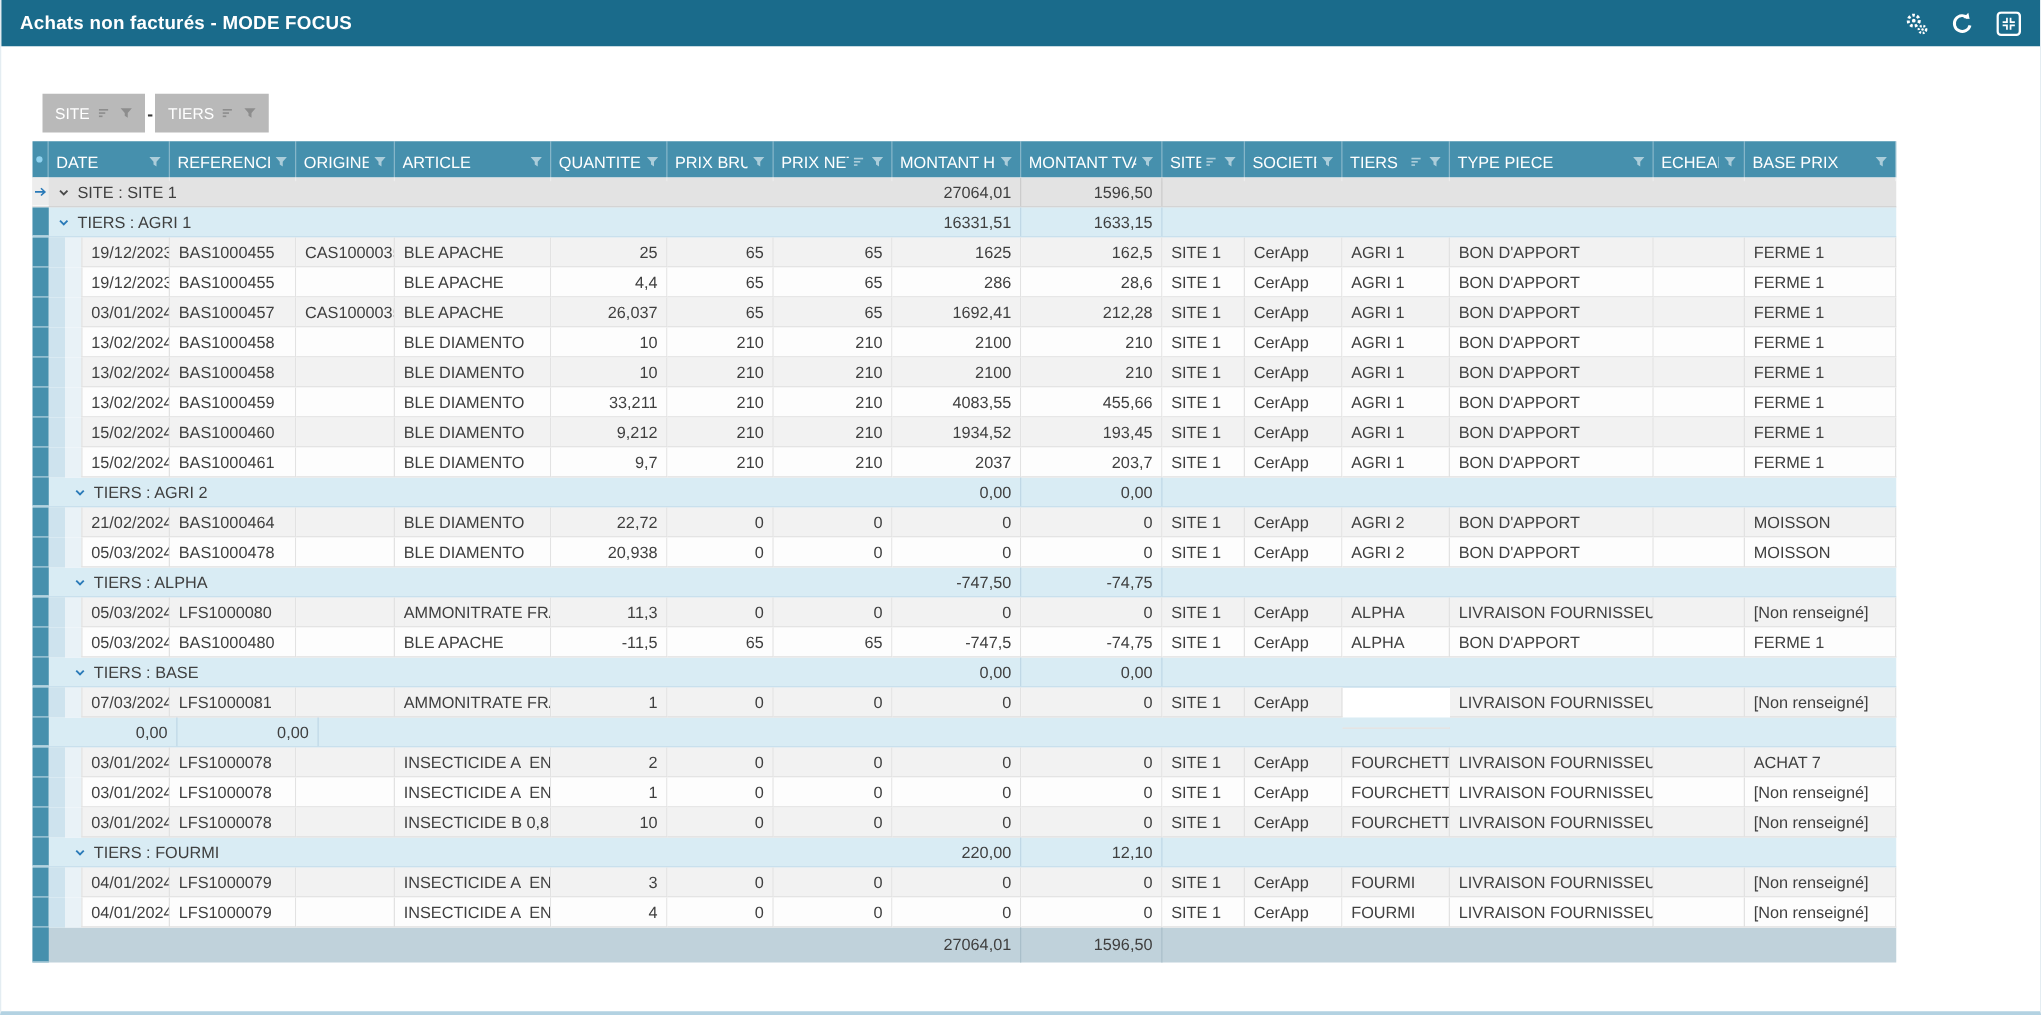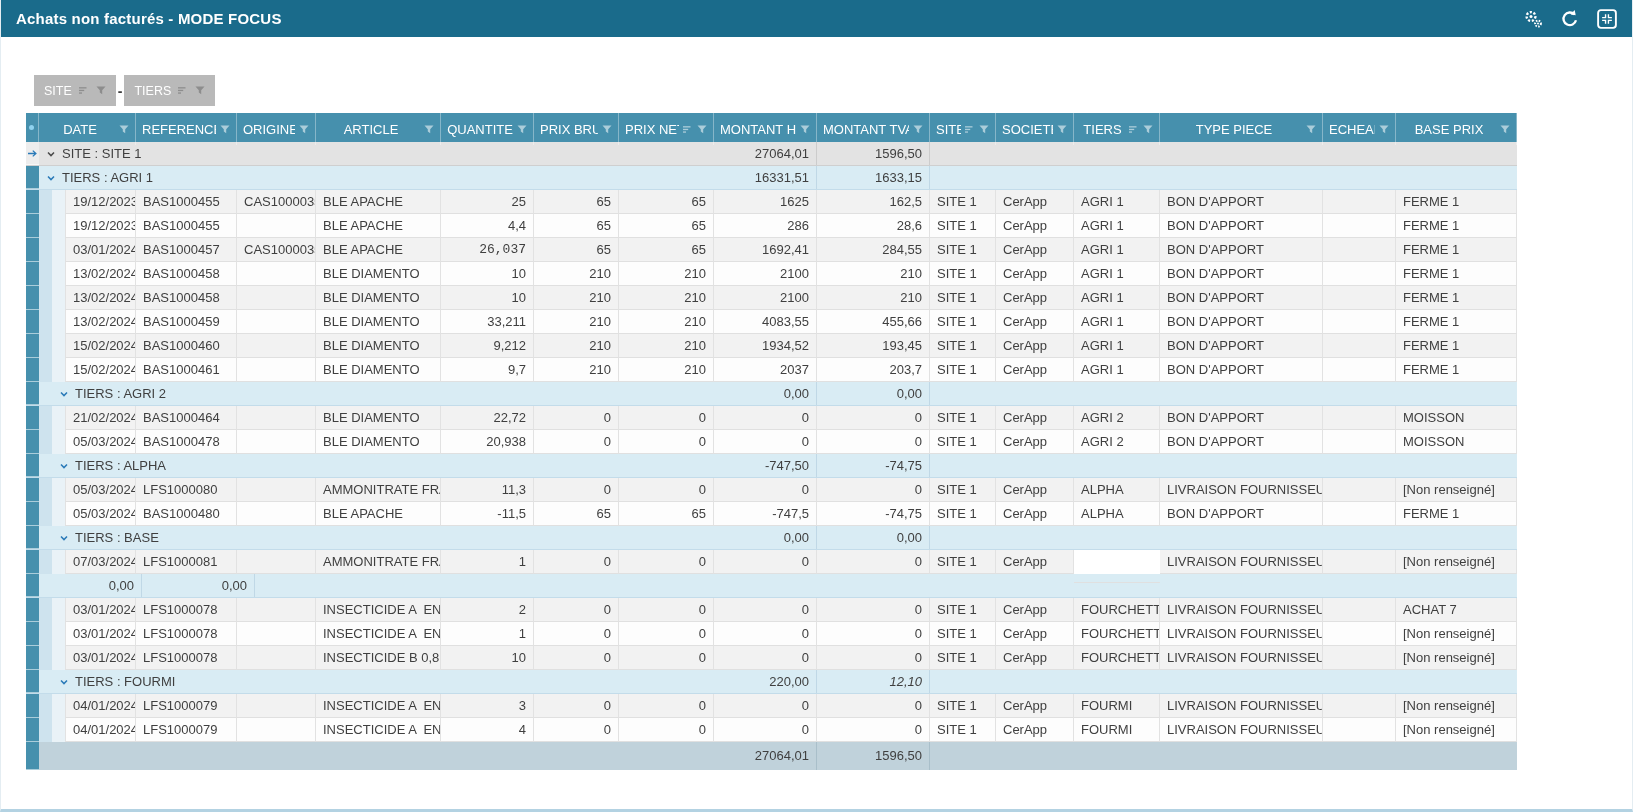--- a/index.html
+++ b/index.html
@@ -34,7 +34,7 @@
   .hmarker .dot { position:absolute; left:3px; top:12px; width:5px; height:5px;
     border-radius:50%; background:#8fd2ef; }
   .hcell { display:flex; align-items:center; padding:16px 6px; gap:4px;
-    border-right:1px solid rgba(255,255,255,.35); cursor:pointer;text-align:center; }
+    border-right:1px solid rgba(255,255,255,.35); cursor:pointer; }
   .hlabel { flex:1; white-space:nowrap; overflow:hidden; font-size:13px; }
   .hcell .icon { color:rgba(255,255,255,.55); flex:none; }
 

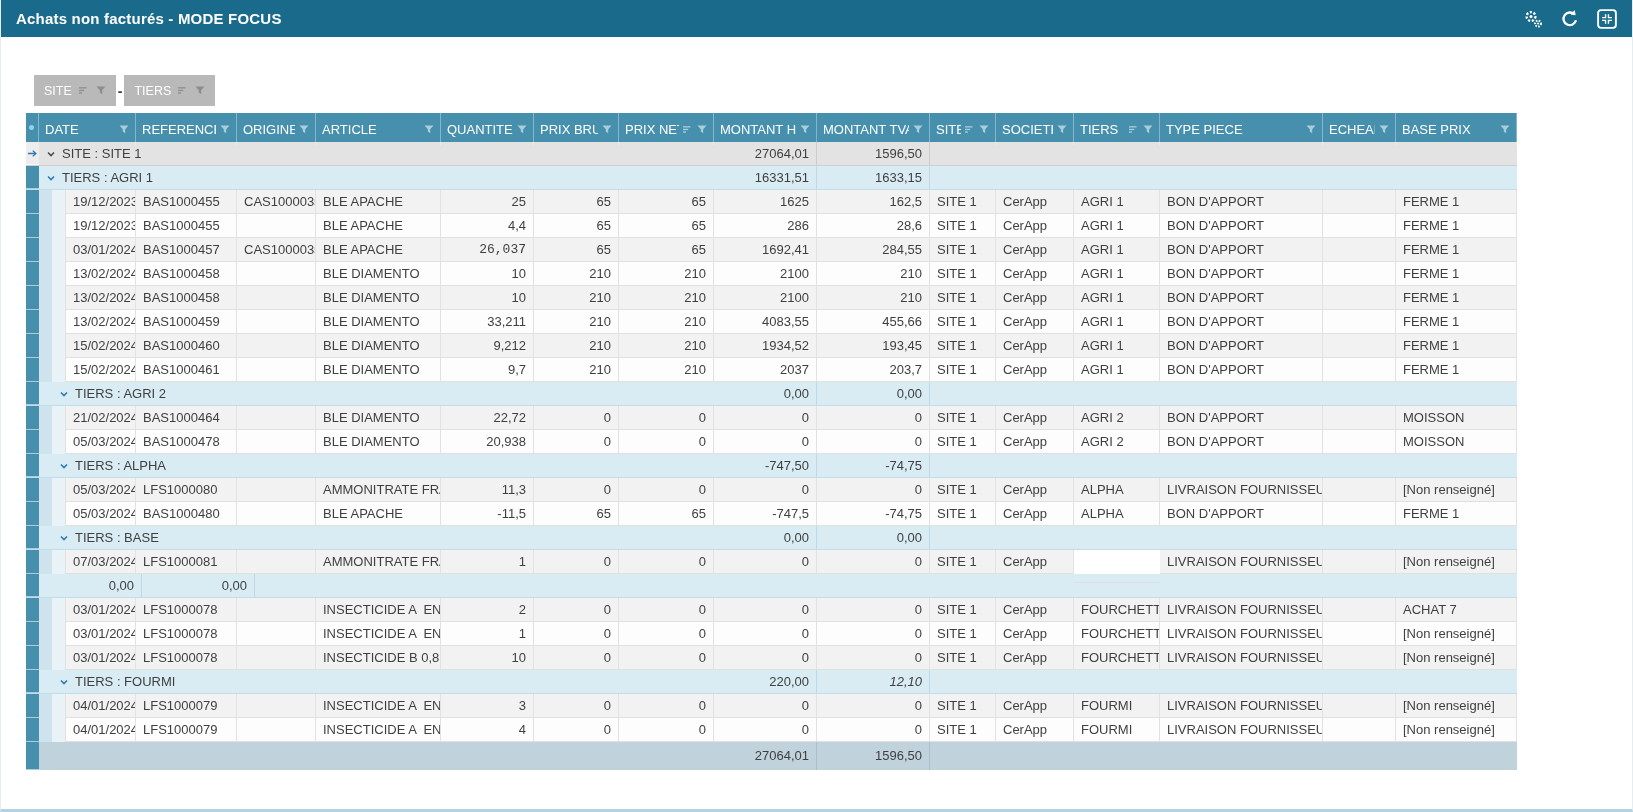--- a/index.html
+++ b/index.html
@@ -363,7 +363,7 @@
           <div class="cell" style="width: 101px;">BAS1000457</div>
           <div class="cell" style="width: 79px;">CAS1000035</div>
           <div class="cell" style="width: 125px;">BLE APACHE</div>
-          <div class="cell num" style="width: 93px; font-family: Liberation Mono, monospace;">26,037</div>
+          <div class="cell num" style="width: 93px;">26,037</div>
           <div class="cell num" style="width: 85px;">65</div>
           <div class="cell num" style="width: 95px;">65</div>
           <div class="cell num" style="width: 103px;">1692,41</div>

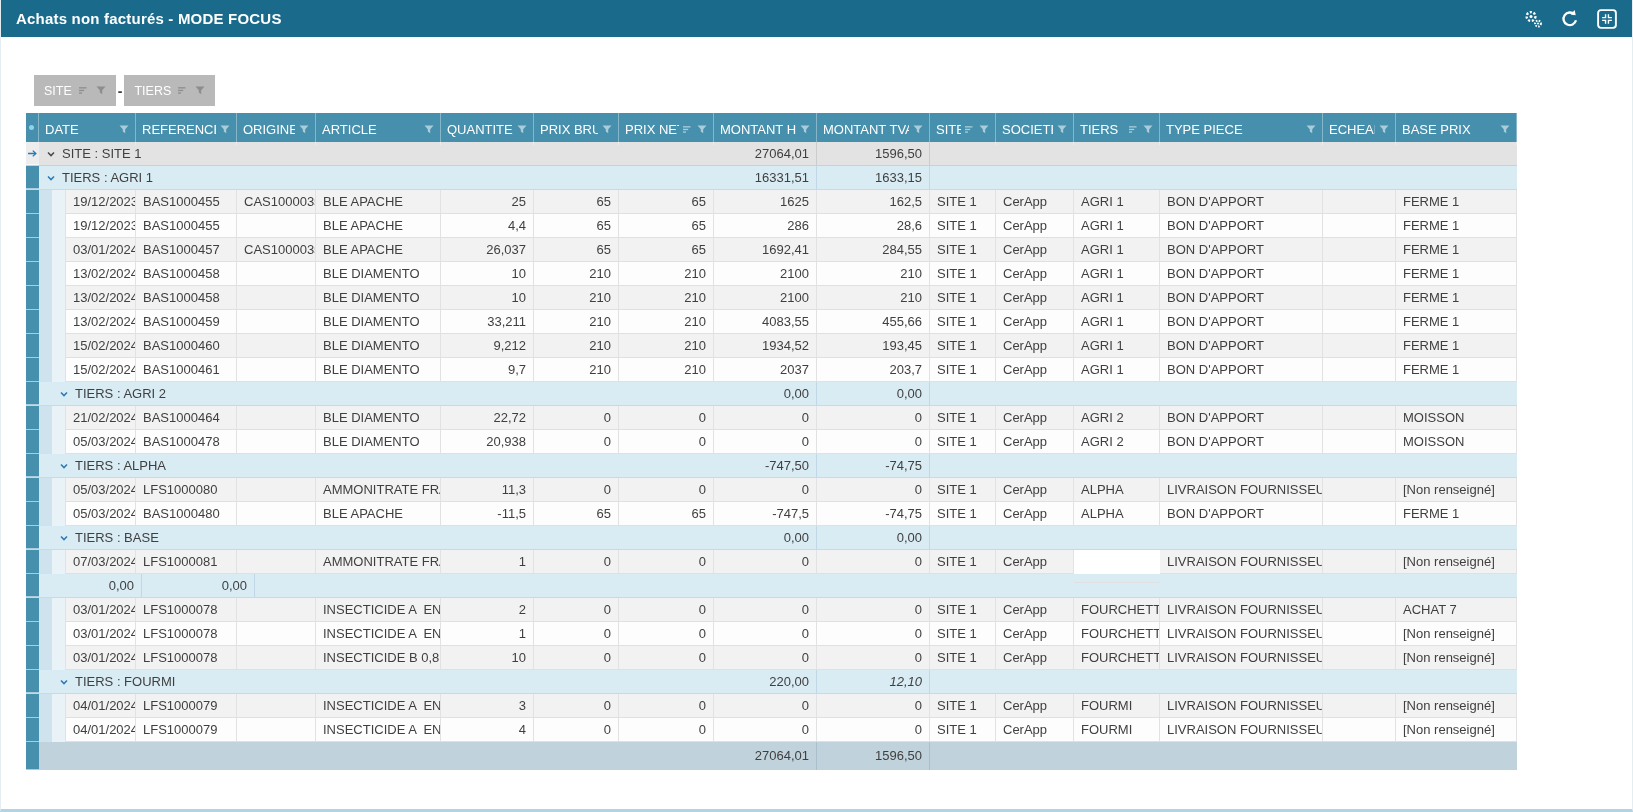--- a/index.html
+++ b/index.html
@@ -367,7 +367,7 @@
           <div class="cell num" style="width: 85px;">65</div>
           <div class="cell num" style="width: 95px;">65</div>
           <div class="cell num" style="width: 103px;">1692,41</div>
-          <div class="cell num" style="width: 113px;">284,55</div>
+          <div class="cell num" style="width: 113px;">212,28</div>
           <div class="cell" style="width: 66px;">SITE 1</div>
           <div class="cell" style="width: 78px;">CerApp</div>
           <div class="cell" style="width: 86px;">AGRI 1</div>

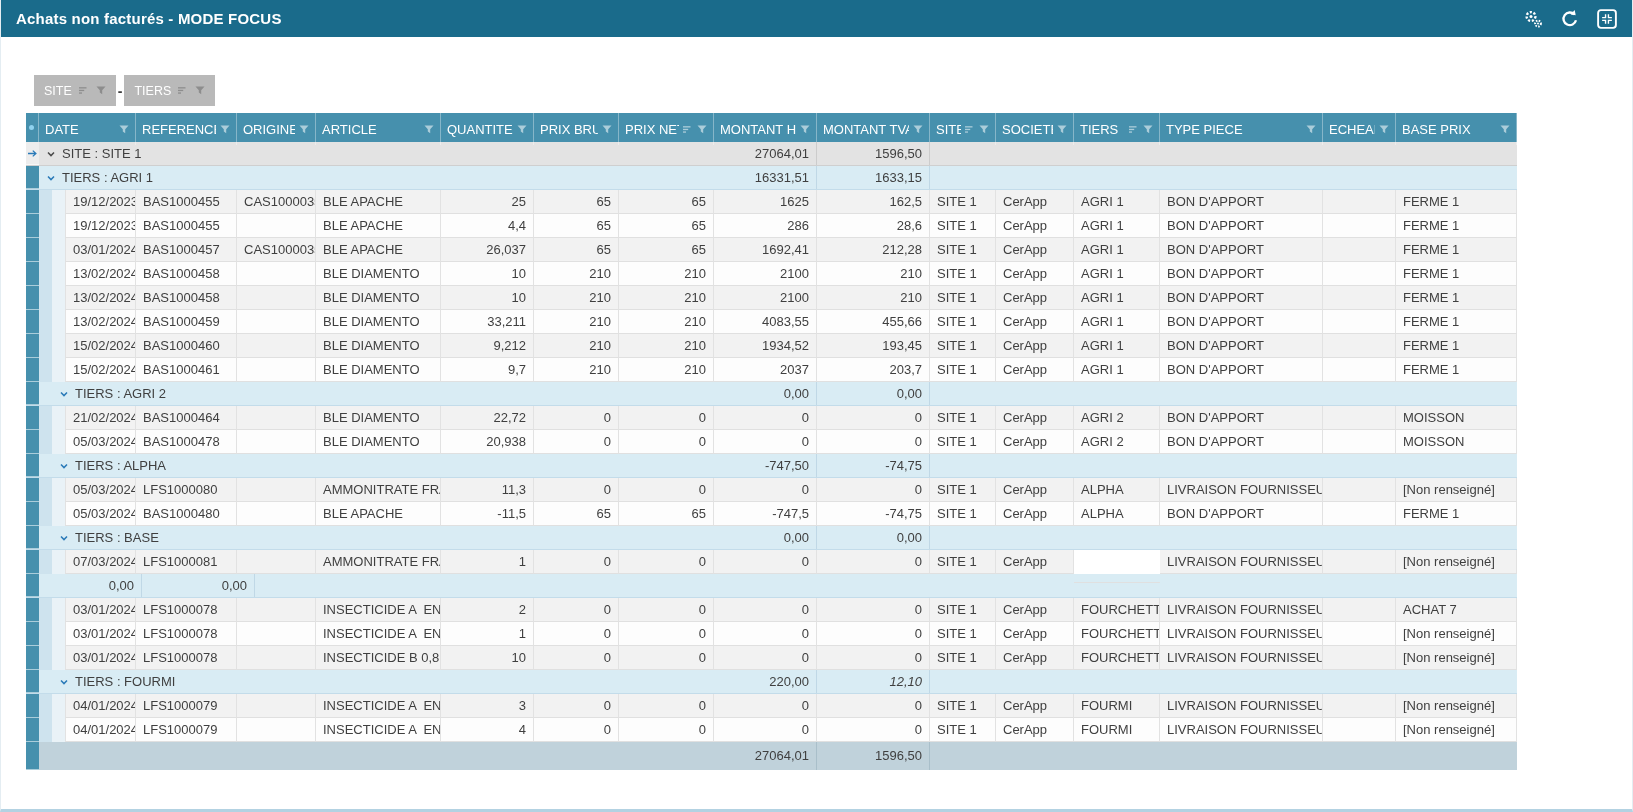--- a/index.html
+++ b/index.html
@@ -694,7 +694,7 @@
             <span class="group-label">TIERS : FOURMI</span>
           </div>
           <div class="gcell" style="width: 103px;">220,00</div>
-          <div class="gcell" style="width: 113px; font-style: italic;">12,10</div>
+          <div class="gcell" style="width: 113px;">12,10</div>
           <div class="gfill"></div>
         </div>
         <div class="row alt">

